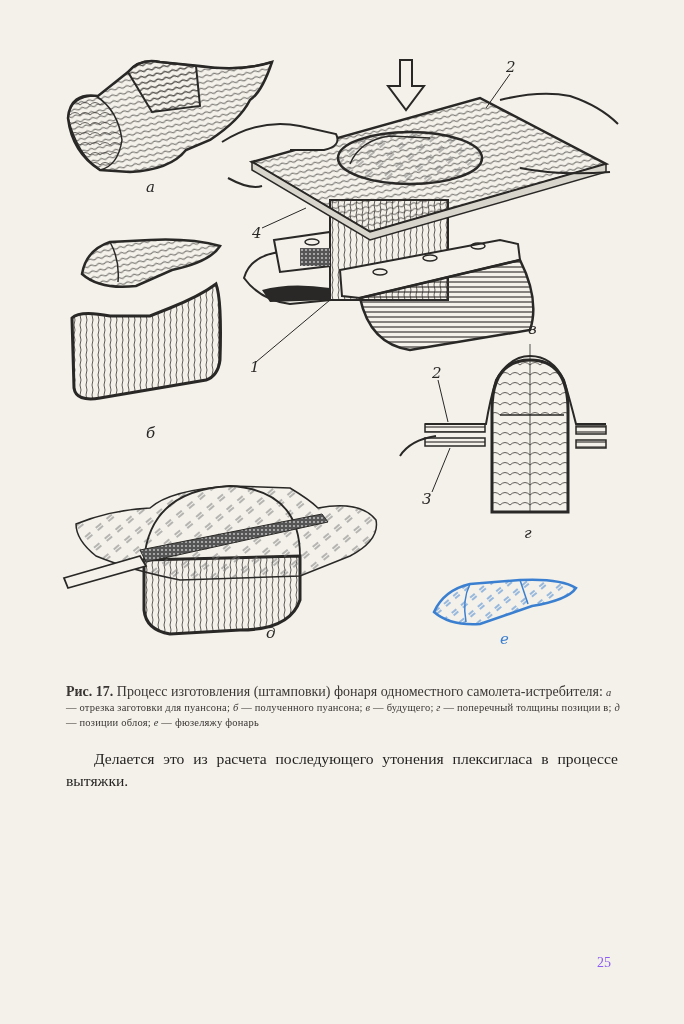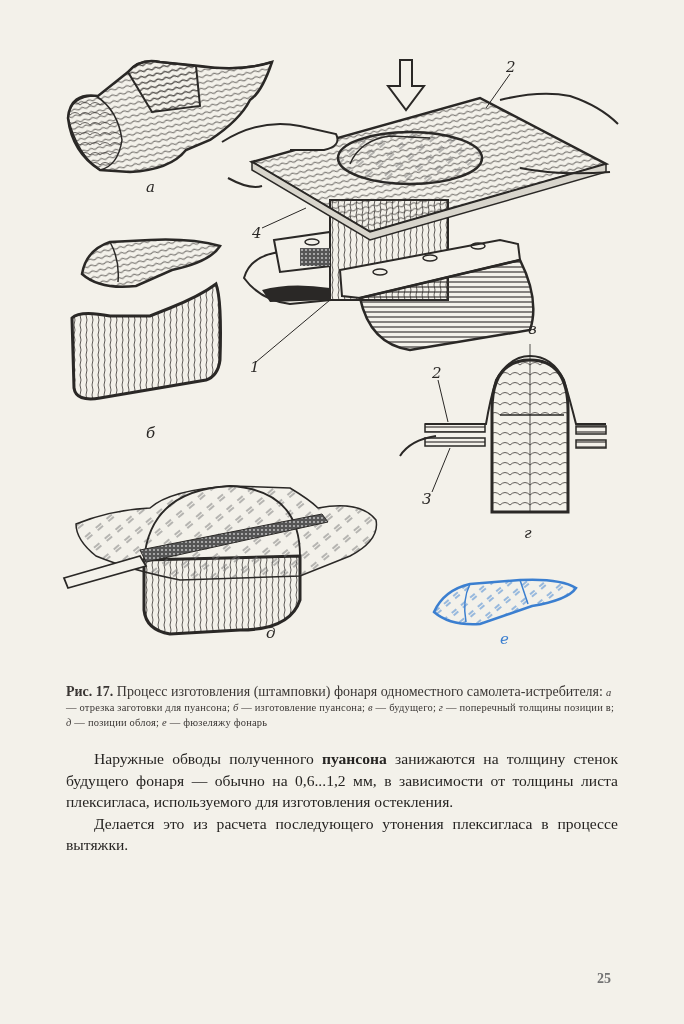--- a/index.html
+++ b/index.html
@@ -166,7 +166,7 @@
     <span class="cap-head"><span class="cap-bold">Рис. 17.</span> <span>Процесс изготовления (штамповки) фонаря одноместного самолета-истребителя:</span></span>
     <span class="cap-small">
       <span class="it">а</span><span> — </span><span>отрезка заготовки для пуансона;</span>
-      <span class="it">б</span><span> — </span><span>изготовление пуансона;</span>
+      <span class="it">б</span><span> — </span><span>полученного пуансона;</span>
       <span class="it">в</span><span> — </span><span>будущего;</span>
       <span class="it">г</span><span> — </span><span>поперечный толщины позиции в;</span>
       <span class="it">д</span><span> — </span><span>позиции облоя;</span>

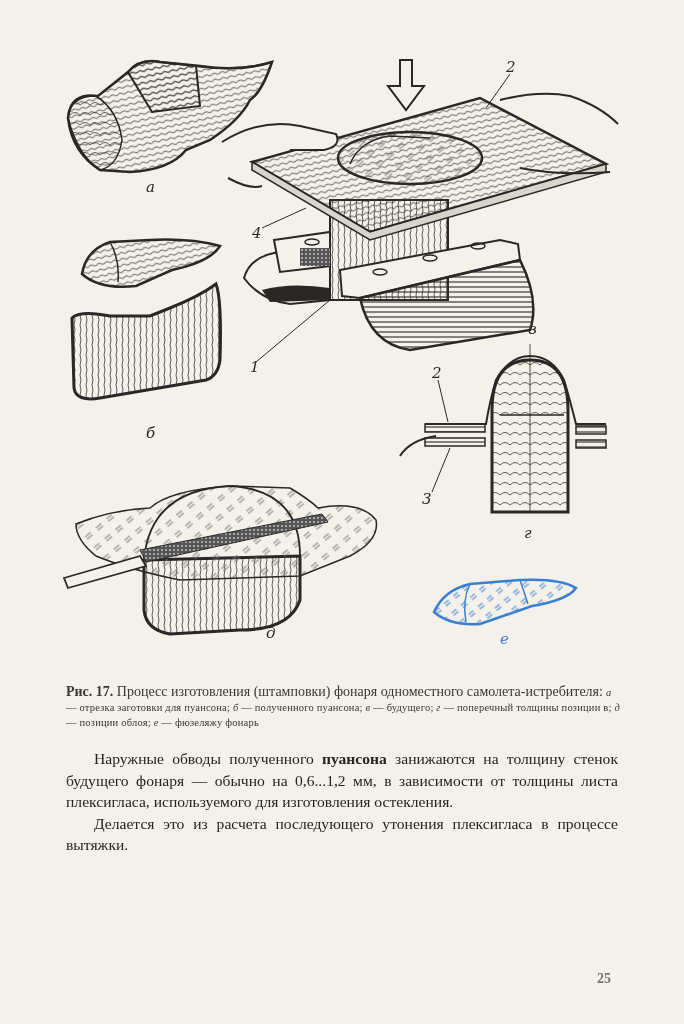--- a/index.html
+++ b/index.html
@@ -175,7 +175,6 @@
   </div>
 
   <div class="body-text">
-    <p><span>Наружные обводы полученного </span><b>пуансона</b><span> занижаются на толщину стенок будущего фонаря — обычно на 0,6...1,2 мм, в зависимости от толщины листа плексигласа, используемого для изготовления остекления.</span></p>
     <p>Делается это из расчета последующего утонения плексигласа в процессе вытяжки.</p>
   </div>
 

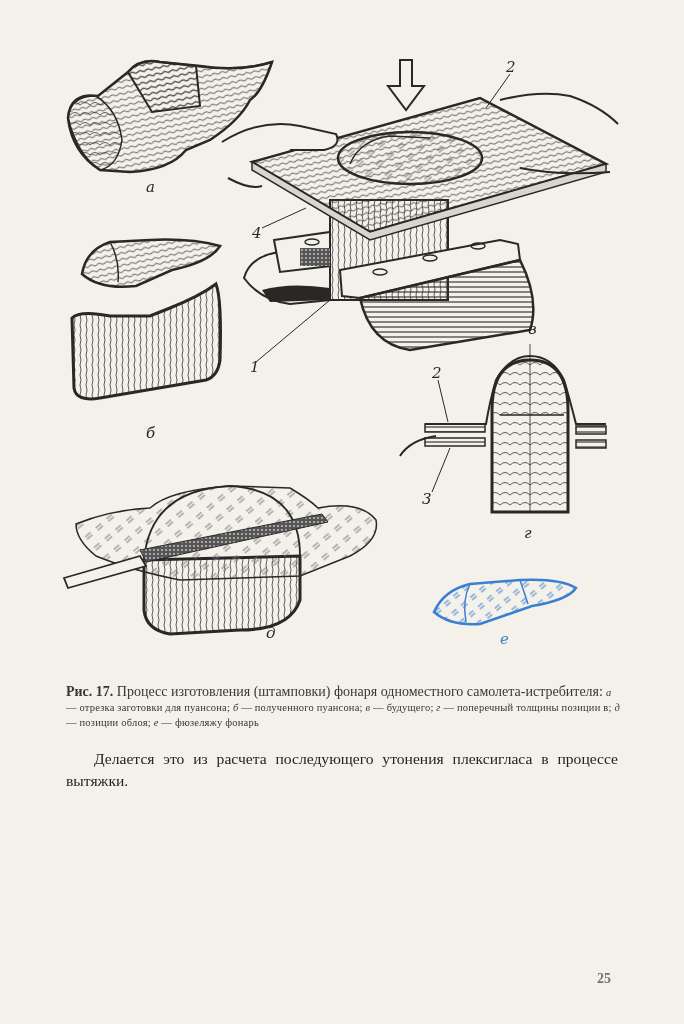--- a/index.html
+++ b/index.html
@@ -35,7 +35,7 @@
     .body-text b { font-weight: bold; }
     .page-number {
       position: absolute; left: 597px; top: 955px;
-      font-size: 14px; font-weight: bold; color: #737373; margin-top: 16px;
+      font-size: 14px; font-weight: normal; color: #8b5cf6;
     }
   </style>
 </head>

